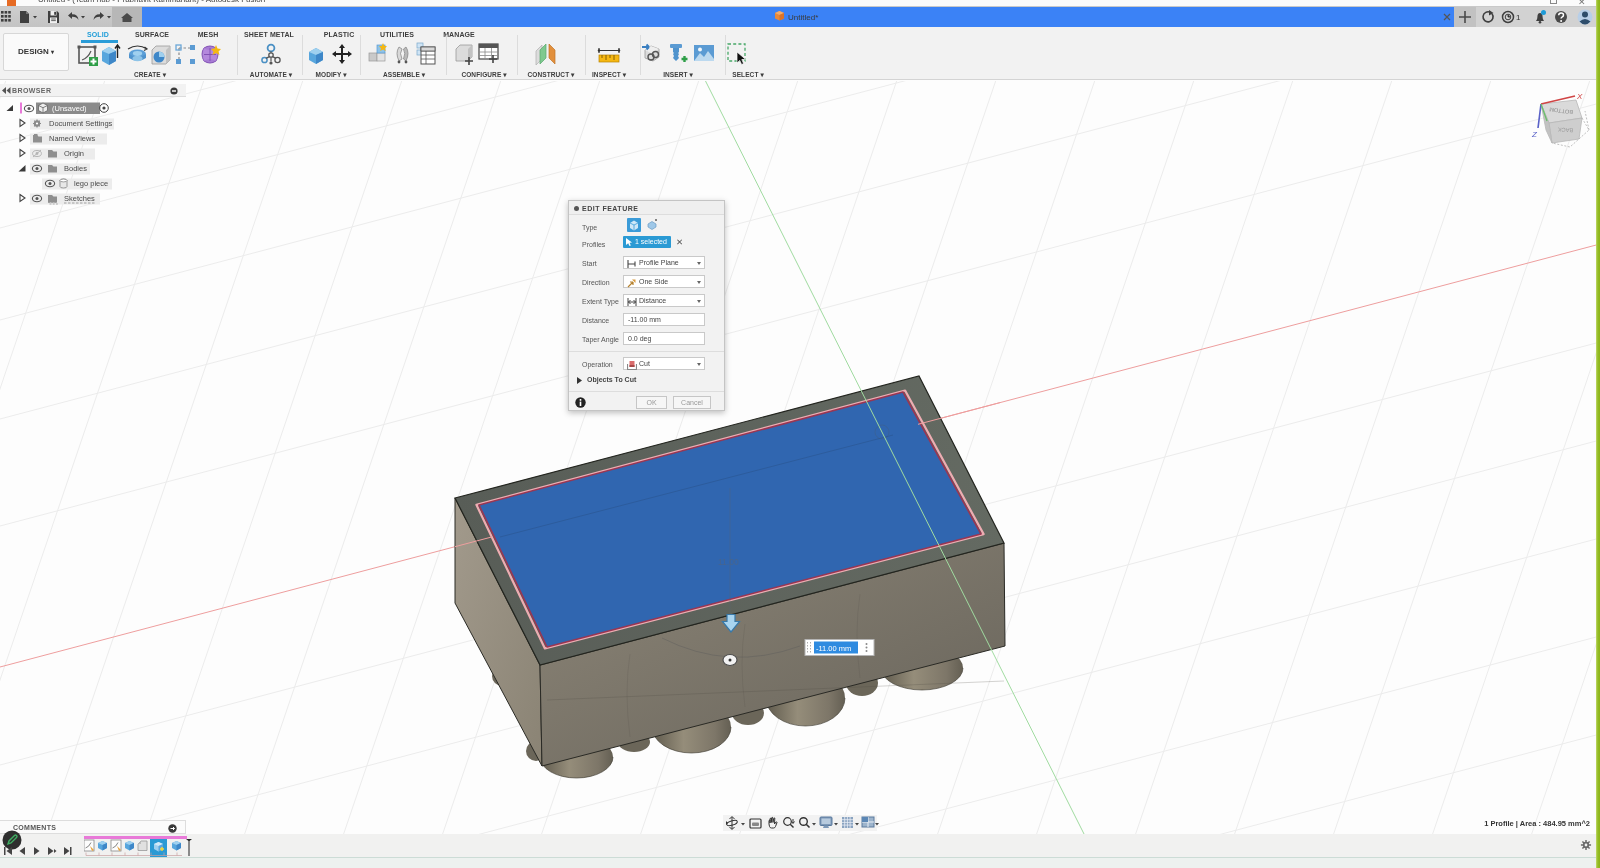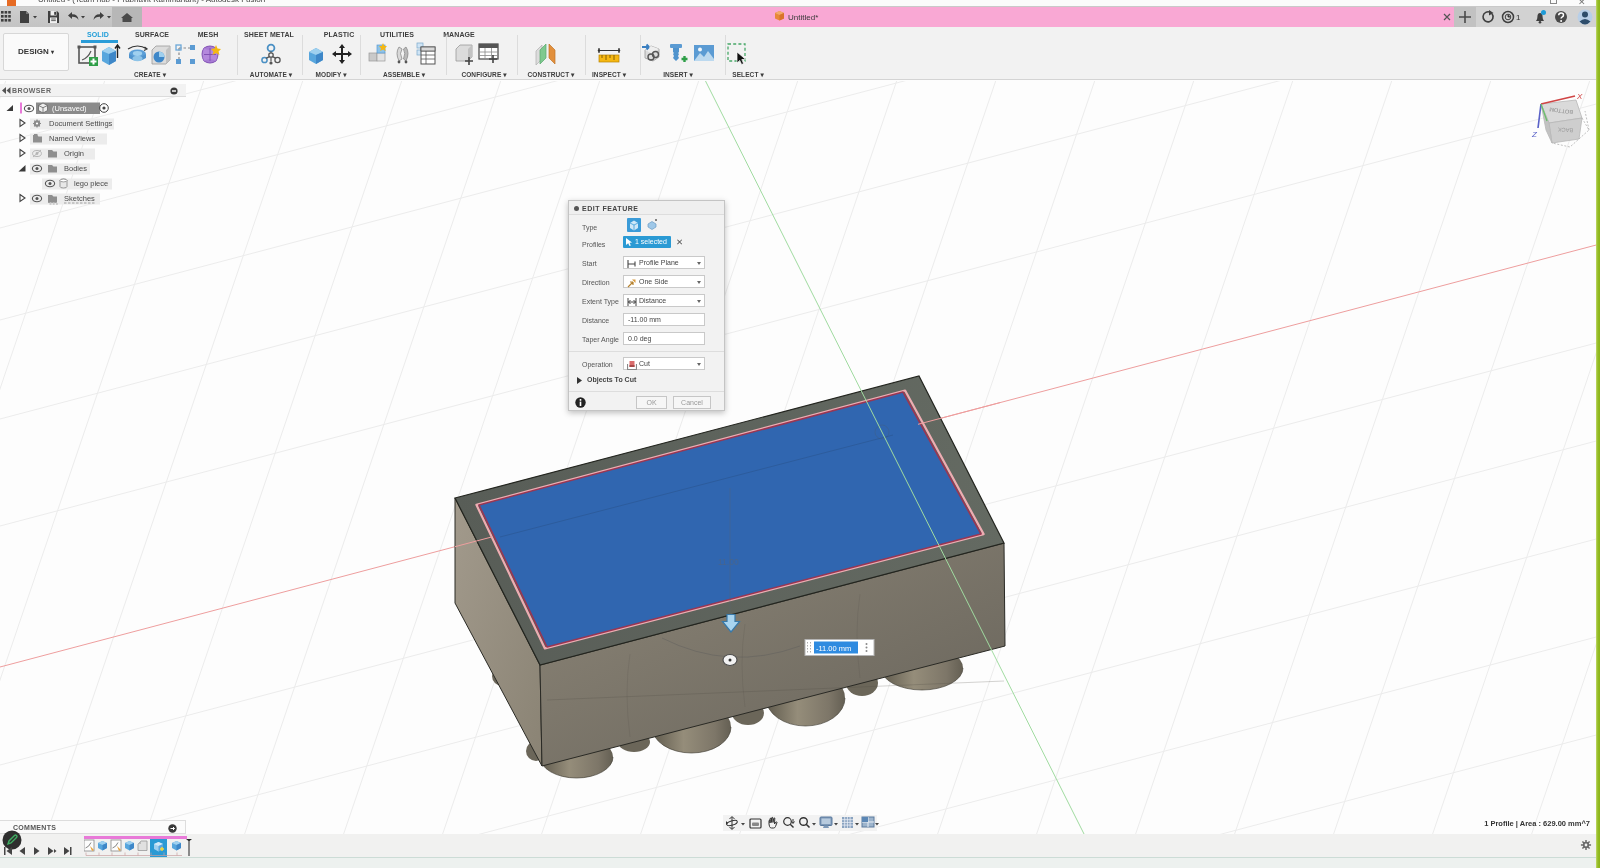--- a/index.html
+++ b/index.html
@@ -11,7 +11,7 @@
   #titlebar .tt { position:absolute; left:38px; top:-5px; font-size:8px; color:#444; white-space:nowrap; }
   #titlebar .logo { position:absolute; left:7px; top:-2px; width:9px; height:9px; background:#e66b24; }
   #topsep { left:0; top:6px; width:1600px; height:1px; background:#c9c9c9; }
-  #qat { left:0; top:7px; width:1600px; height:20px; background:#f9a8d4; }
+  #qat { left:0; top:7px; width:1600px; height:20px; background:#3b82f6; }
   #qatleft { position:absolute; left:0; top:0; width:142px; height:20px; background:linear-gradient(#cecece,#c3c3c3); }
   #homebtn { position:absolute; left:112px; top:0; width:30px; height:20px; background:#b7b7b7; }
   #tabright { position:absolute; left:1454px; top:0; width:146px; height:20px; background:#d2d2d2; }

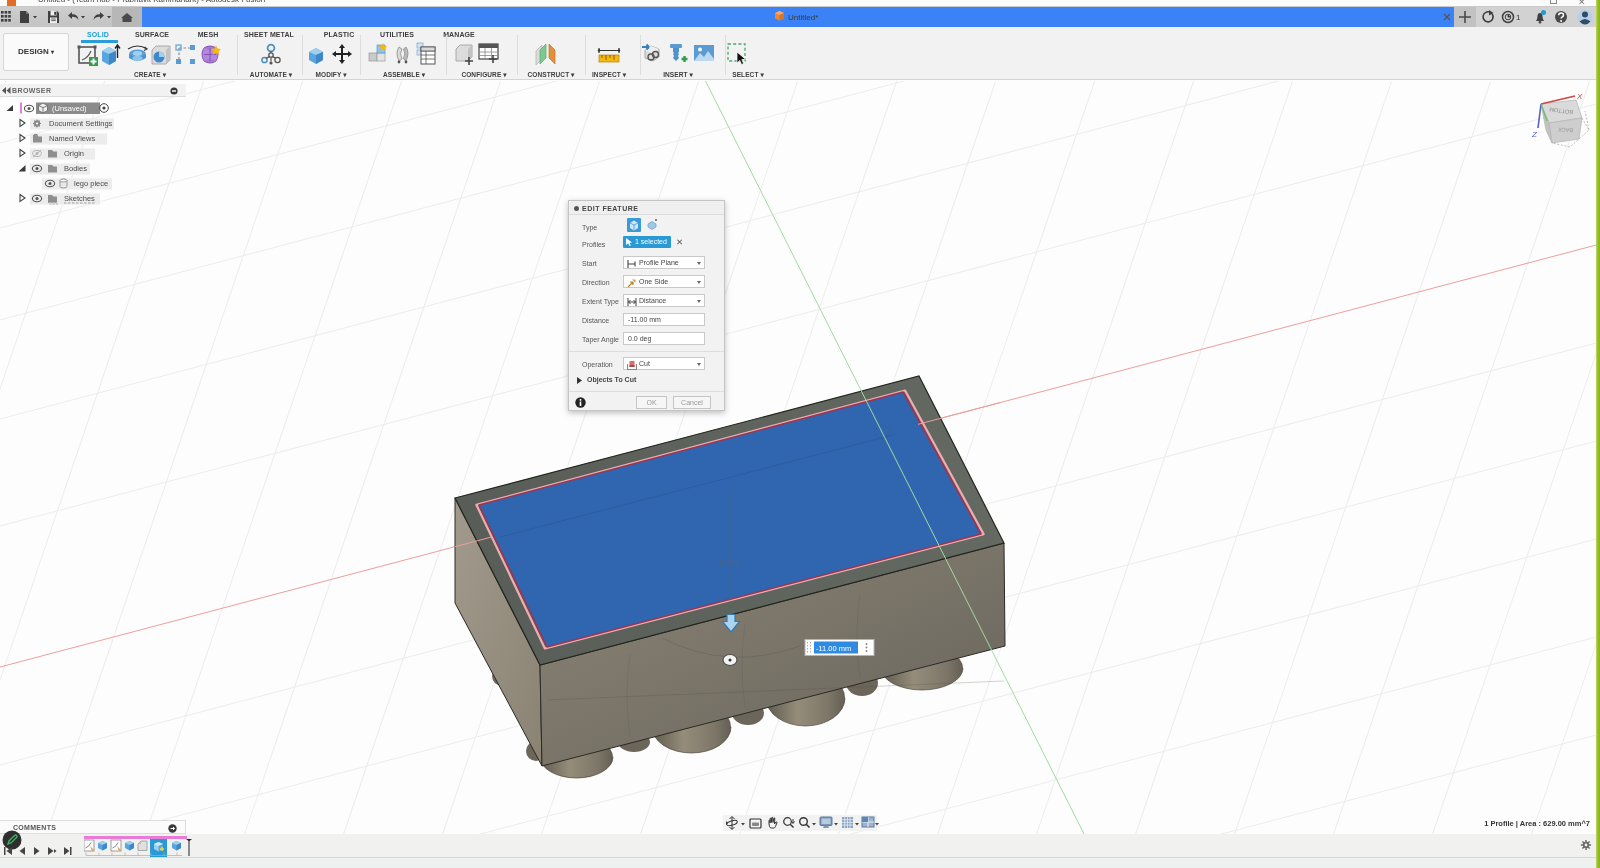--- a/index.html
+++ b/index.html
@@ -748,7 +748,7 @@
       <path d="M152 8 L156 8 L154 10.5 Z" fill="#444"></path>
     </svg>
   </div>
-  <div id="profiletext" class="abs">1 Profile | Area : 629.00 mm^7</div>
+  <div id="profiletext" class="abs">1 Profile | Area : 484.95 mm^2</div>
   <div id="greenstrip" class="abs"></div>
 </div>
 

